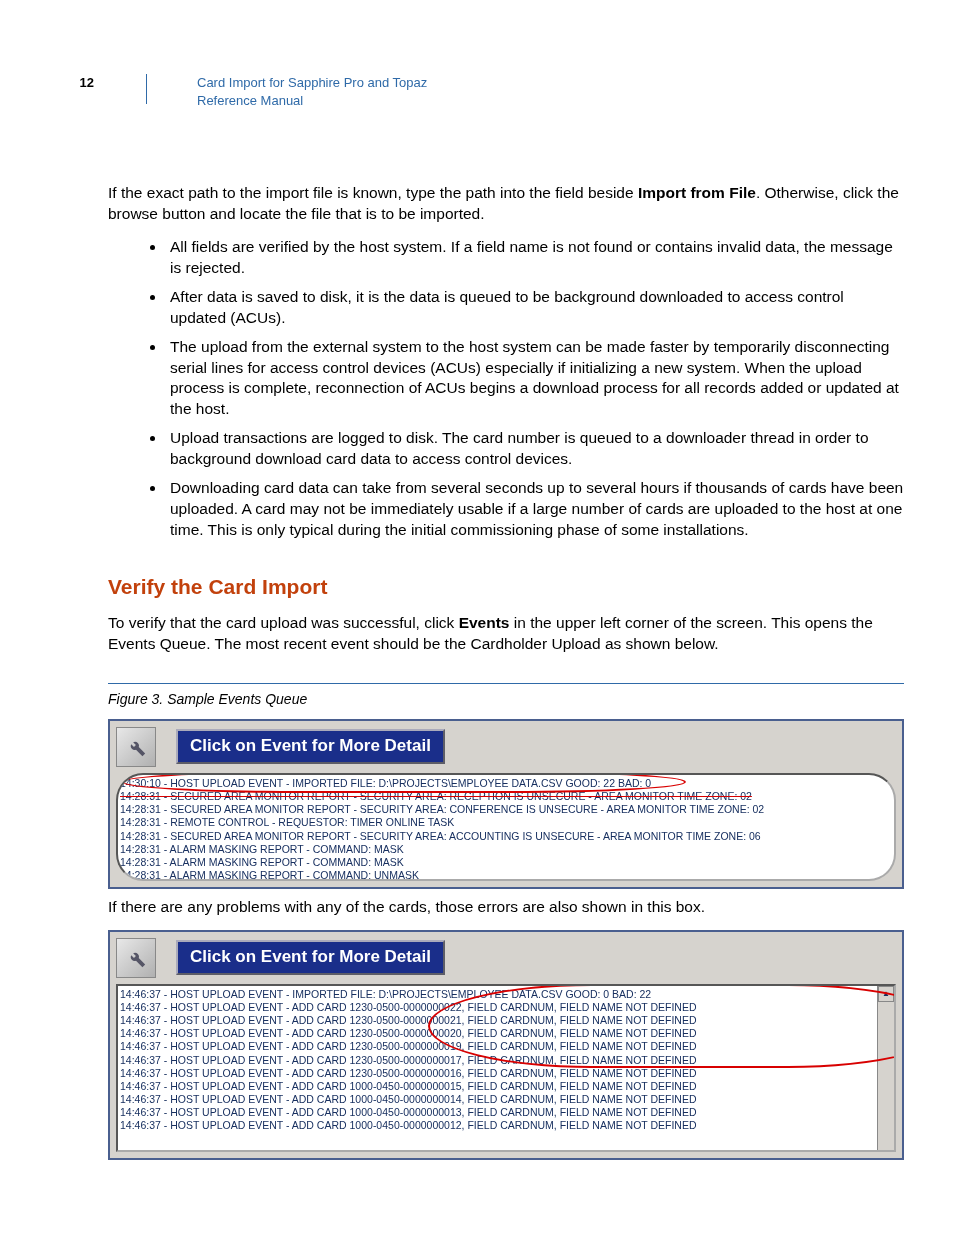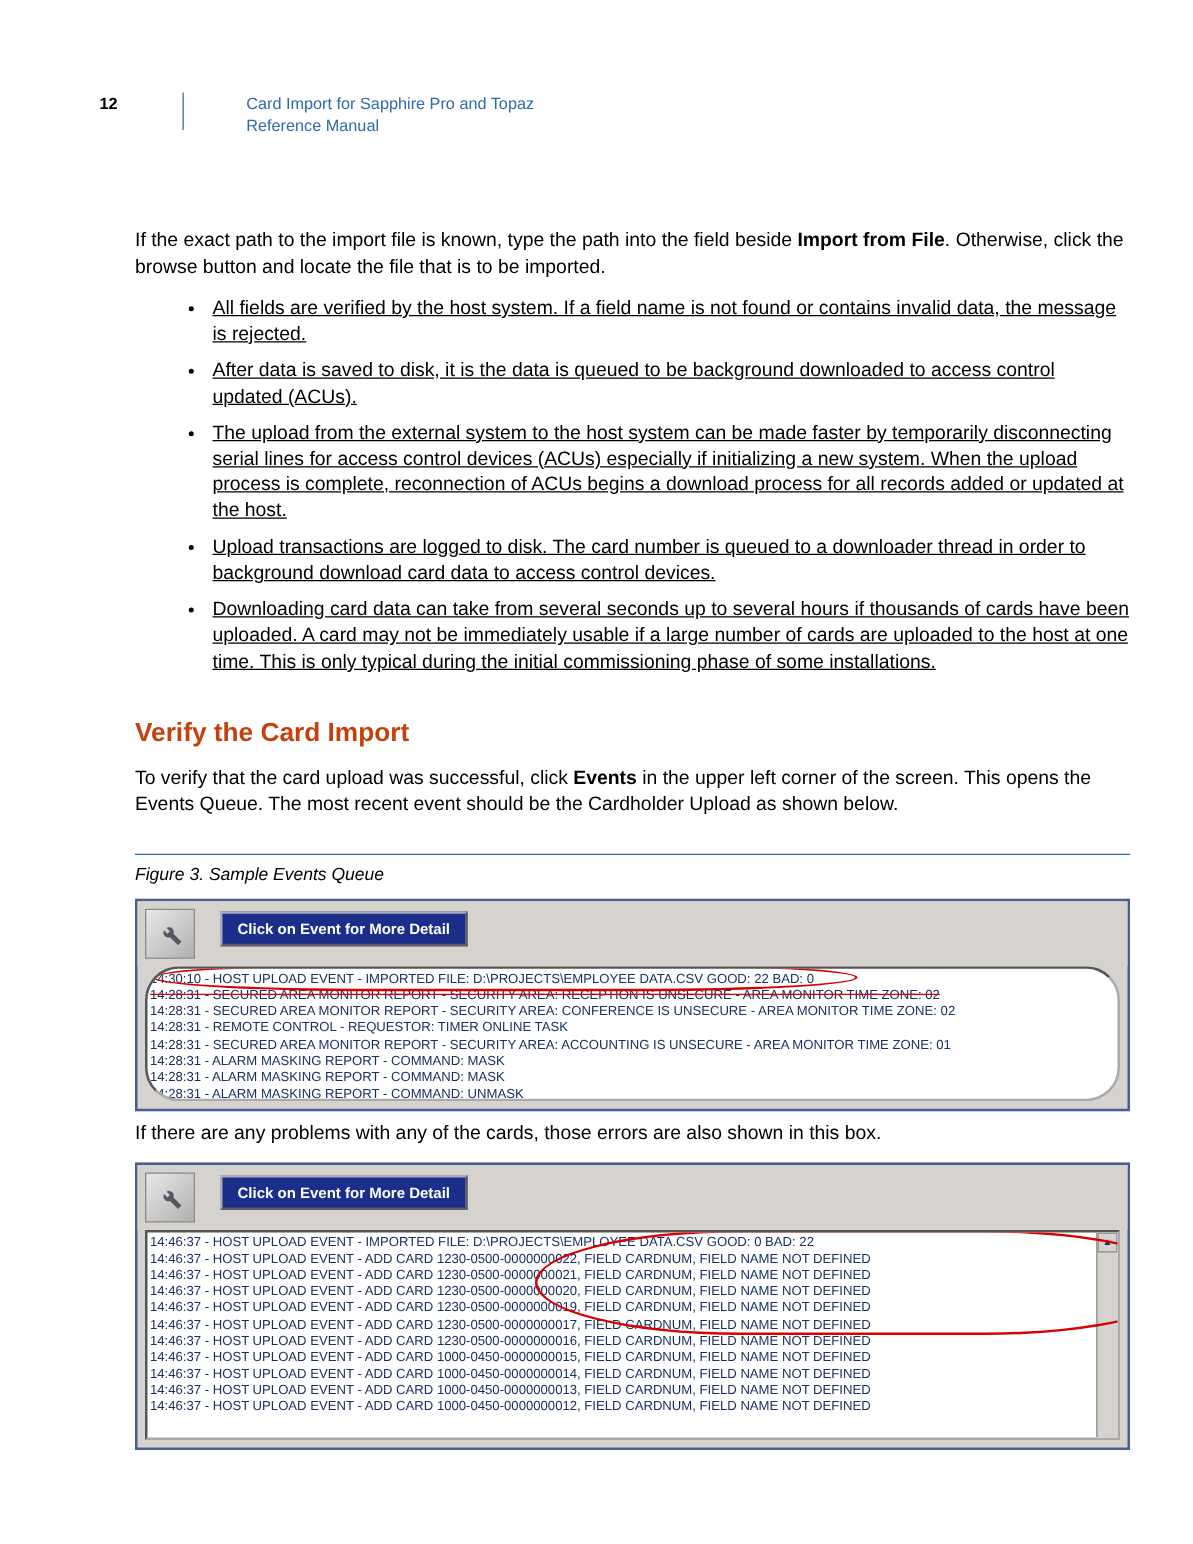--- a/index.html
+++ b/index.html
@@ -55,7 +55,6 @@
   ul.bullets li {
     margin-bottom: 8px;
     padding-left: 4px;
-    text-decoration: underline;
   }
   h2.section {
     color: #c2410c;

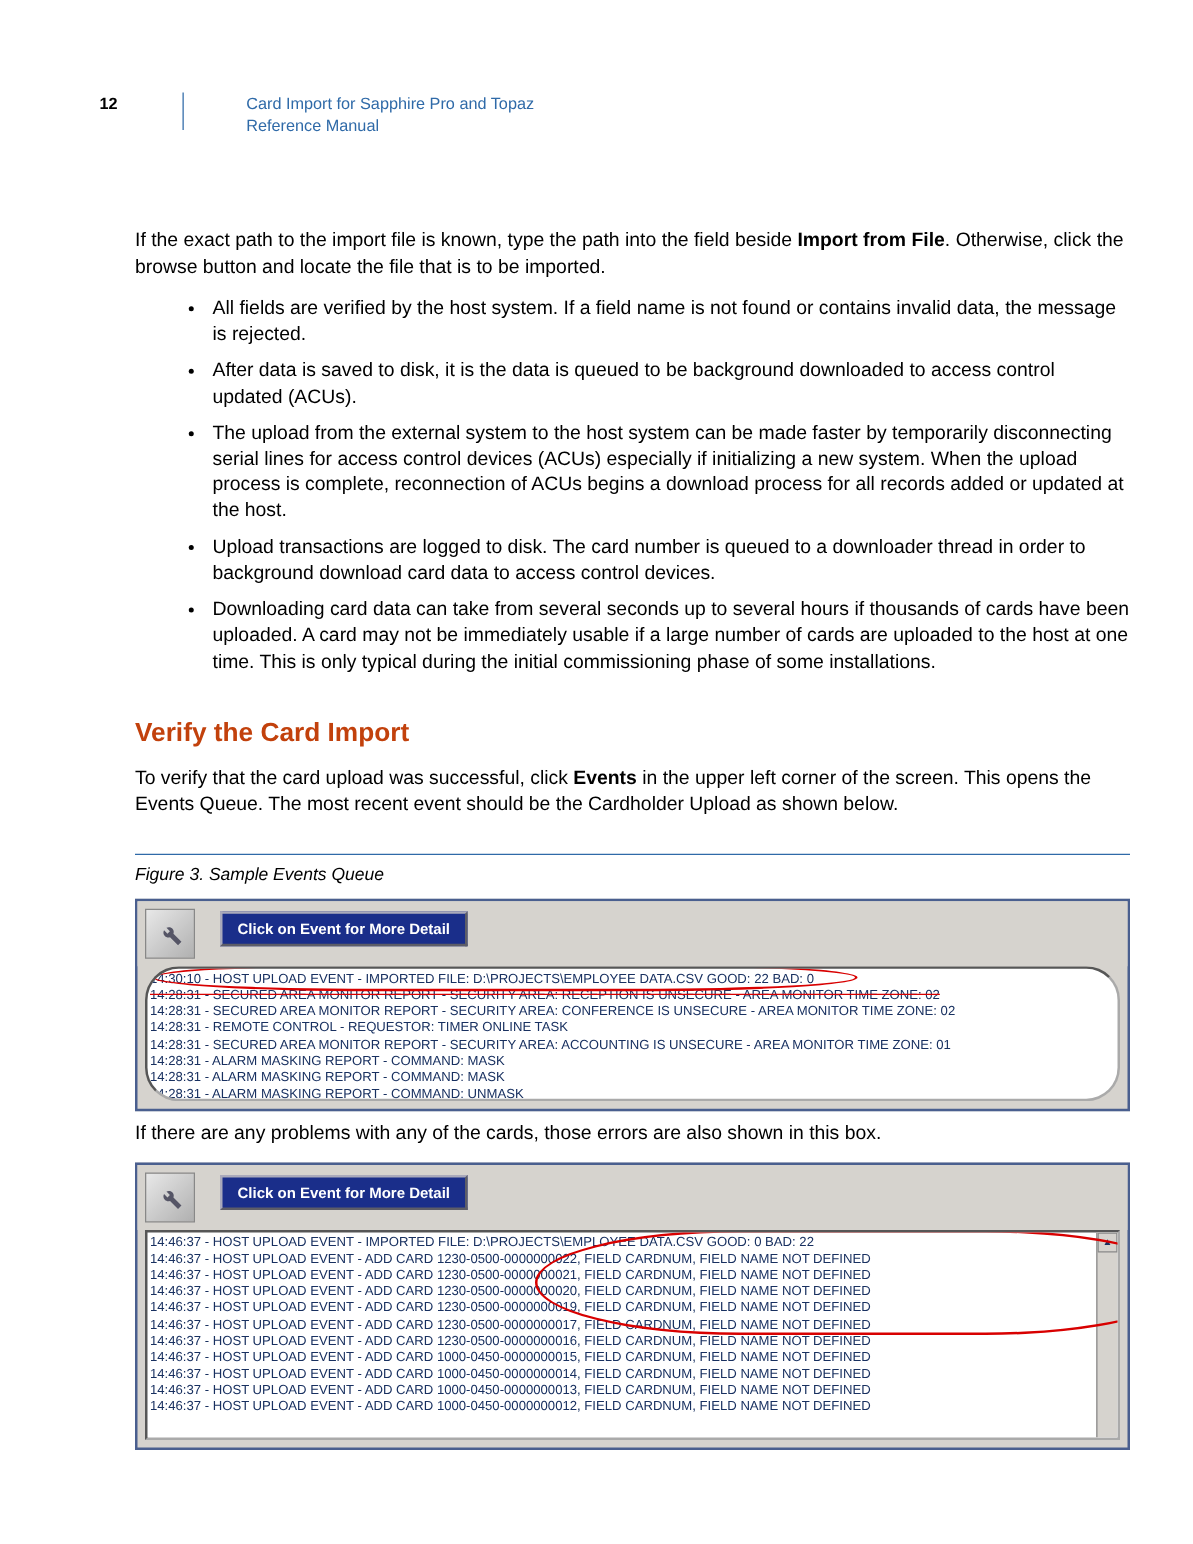--- a/index.html
+++ b/index.html
@@ -104,7 +104,7 @@
     color: #fff;
     font-weight: bold;
     padding: 4px 12px;
-    font-size: 12px;
+    font-size: 17px;
     border: 2px outset #aab;
     display: inline-block;
     margin-top: 2px;

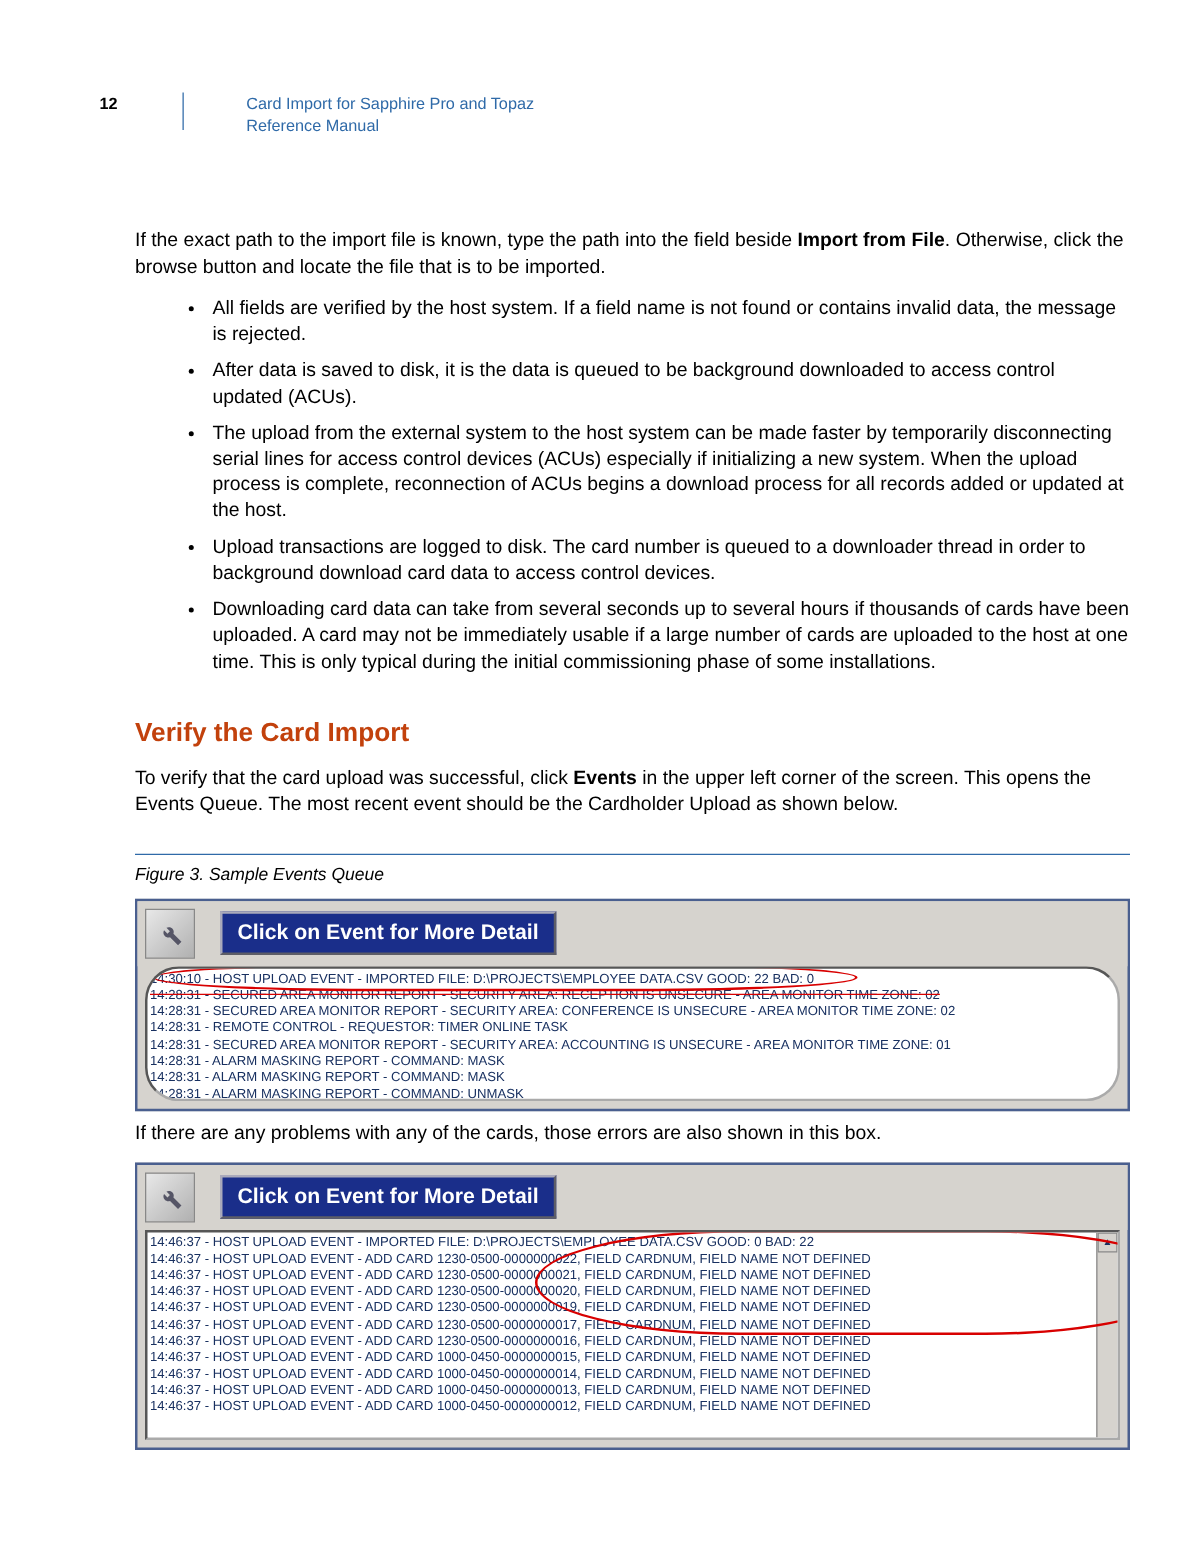--- a/index.html
+++ b/index.html
@@ -199,7 +199,7 @@
         <div class="ev" style="text-decoration:line-through;text-decoration-color:#d80000;">14:28:31 - SECURED AREA MONITOR REPORT  - SECURITY AREA: RECEPTION IS  UNSECURE  - AREA MONITOR TIME ZONE: 02</div>
         <div class="ev">14:28:31 - SECURED AREA MONITOR REPORT  - SECURITY AREA: CONFERENCE IS  UNSECURE  - AREA MONITOR TIME ZONE: 02</div>
         <div class="ev">14:28:31 - REMOTE CONTROL  - REQUESTOR: TIMER ONLINE TASK</div>
-        <div class="ev">14:28:31 - SECURED AREA MONITOR REPORT  - SECURITY AREA: ACCOUNTING IS  UNSECURE  - AREA MONITOR TIME ZONE: 01</div>
+        <div class="ev">14:28:31 - SECURED AREA MONITOR REPORT  - SECURITY AREA: ACCOUNTING IS  UNSECURE  - AREA MONITOR TIME ZONE: 06</div>
         <div class="ev">14:28:31 - ALARM MASKING REPORT  - COMMAND: MASK</div>
         <div class="ev">14:28:31 - ALARM MASKING REPORT  - COMMAND: MASK</div>
         <div class="ev">14:28:31 - ALARM MASKING REPORT  - COMMAND: UNMASK</div>

